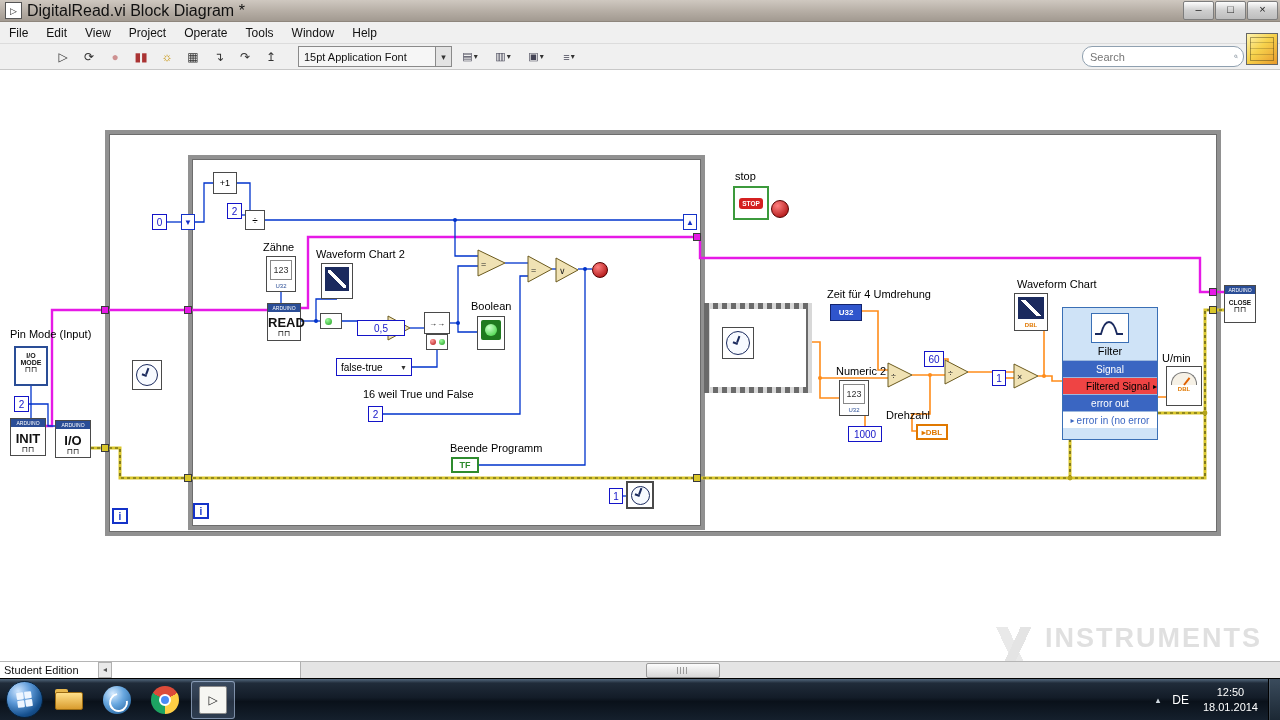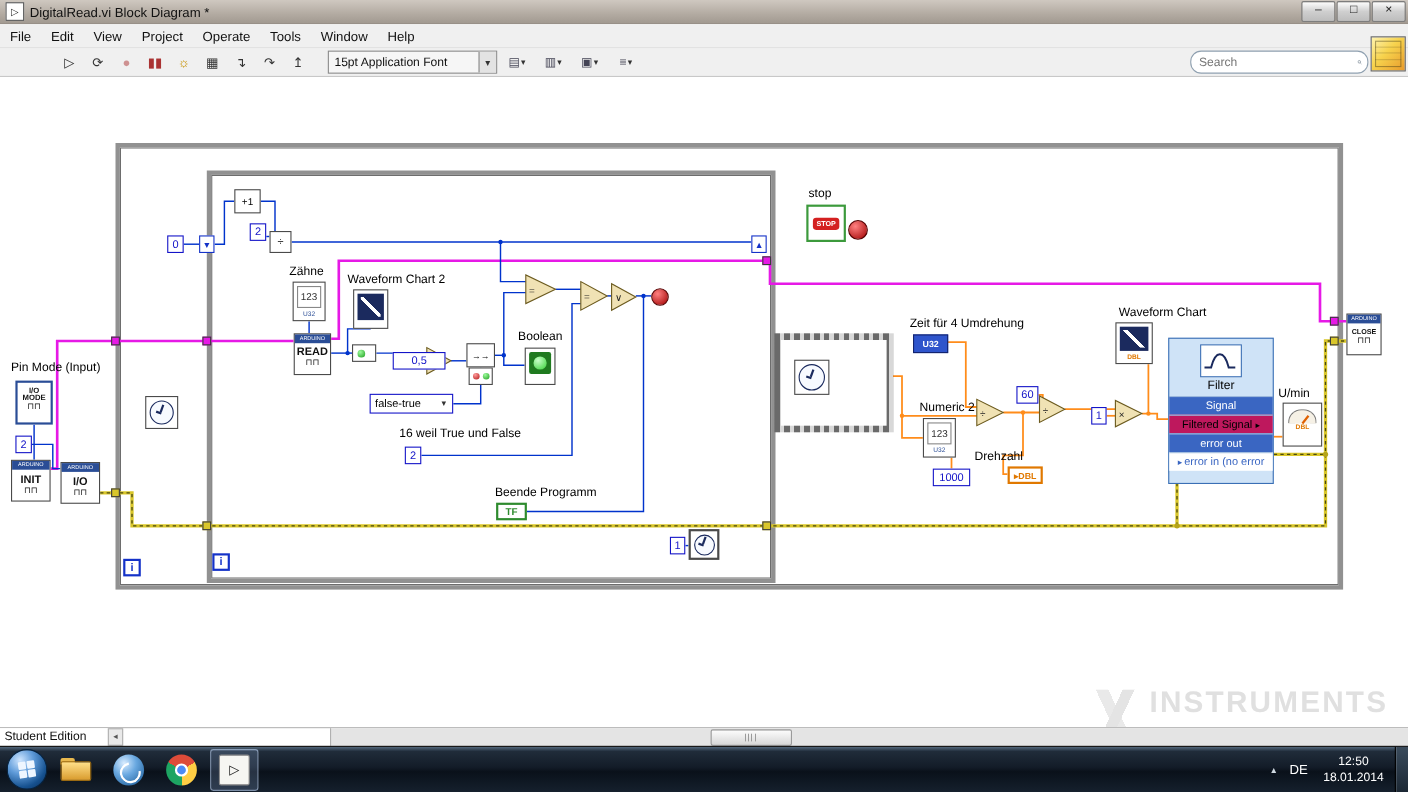--- a/index.html
+++ b/index.html
@@ -10,7 +10,7 @@
     display:flex;align-items:center;border-bottom:1px solid #8e867d;box-sizing:border-box;}
   .titlebar .appicon{width:15px;height:15px;margin:0 5px 0 5px;background:#fff;border:1px solid #555;
     display:flex;align-items:center;justify-content:center;font-size:9px;color:#222;}
-  .titlebar .title{font-size:12px;color:#111;}
+  .titlebar .title{font-size:16px;color:#111;}
   .winbtns{margin-left:auto;display:flex;margin-right:2px;}
   .winbtn{width:29px;height:17px;margin-left:1px;background:linear-gradient(#fdfdfd,#cfcfcf 50%,#bdbdbd);
     border:1px solid #7d7d7d;border-radius:2px;font-size:11px;line-height:15px;text-align:center;color:#222;}

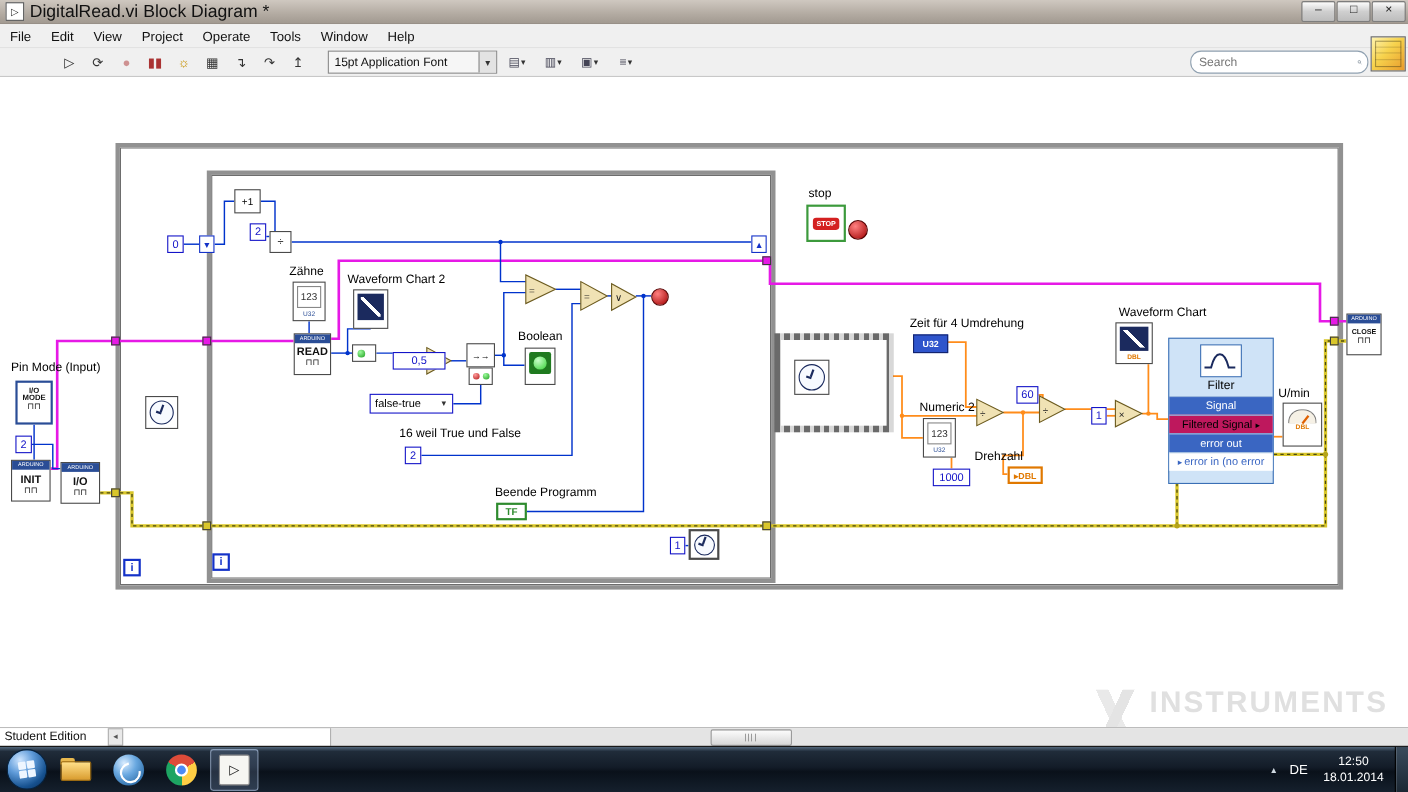--- a/index.html
+++ b/index.html
@@ -51,7 +51,7 @@
     display:flex;align-items:center;justify-content:center;box-sizing:border-box;}
   .node{position:absolute;z-index:2;background:#fff;border:1px solid #4a4a4a;box-sizing:border-box;}
   .hdr{height:8px;background:#2a4d96;color:#fff;font-size:5px;line-height:8px;text-align:center;overflow:hidden;}
-  .ntxt{font-size:10px;font-weight:bold;text-align:center;color:#111;}
+  .ntxt{font-size:13px;font-weight:bold;text-align:center;color:#111;}
   .wave{font-size:8px;text-align:center;color:#111;line-height:8px;}
   .tunnel{position:absolute;width:8px;height:8px;border:1px solid #3a3a3a;z-index:3;box-sizing:border-box;}
   .ibox{position:absolute;z-index:2;width:16px;height:16px;background:#fff;border:2px solid #1432c8;

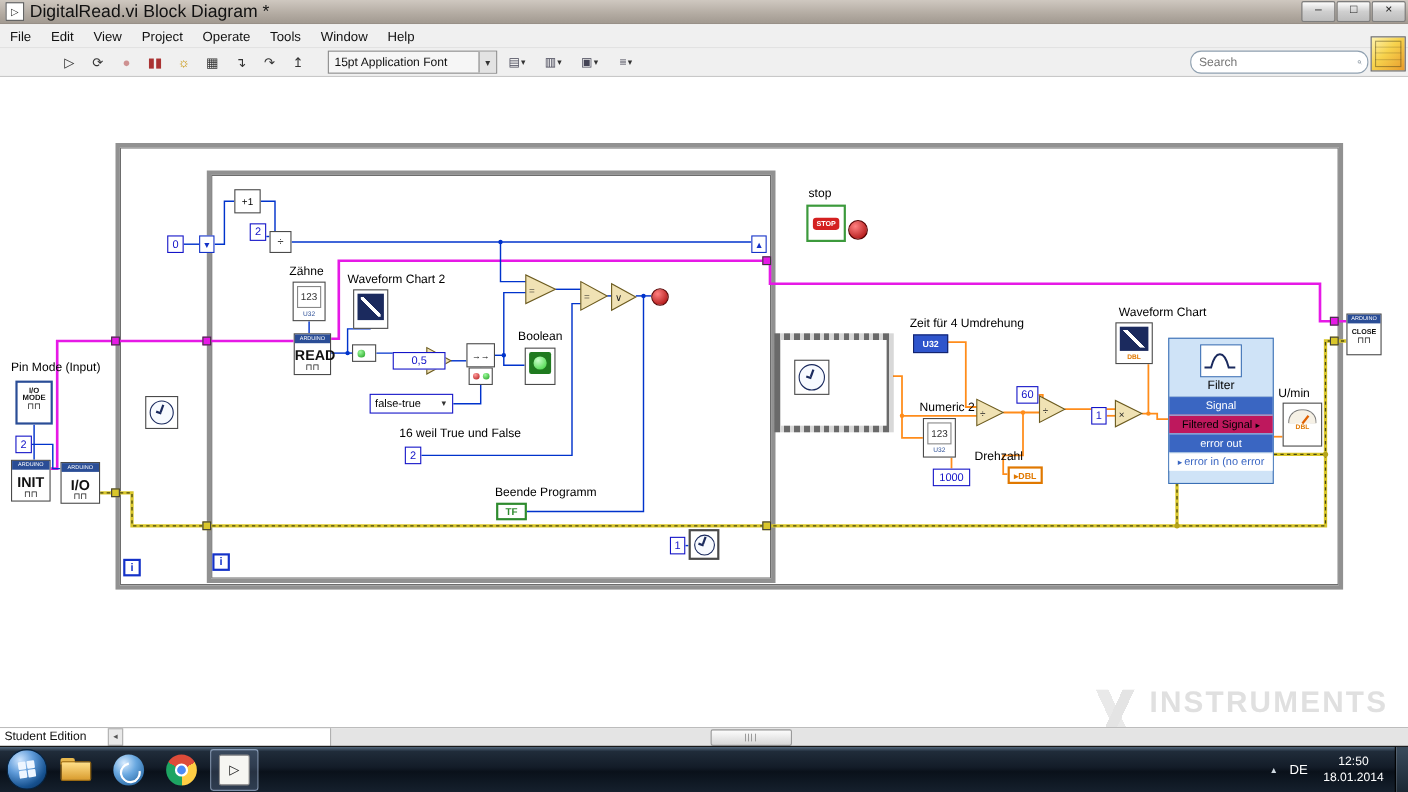--- a/index.html
+++ b/index.html
@@ -70,7 +70,7 @@
   .frow{height:16px;font-size:10px;display:flex;align-items:center;justify-content:center;
     border-top:1px solid #9cb8dd;}
   .frow.blue{background:#3a66c2;color:#fff;}
-  .frow.white{background:#be185d;color:#000;}
+  .frow.white{background:#ef4444;color:#000;justify-content:flex-end;}
   .frow.wblue{background:#fff;color:#3a66c2;}
   .wm{position:absolute;right:18px;bottom:8px;z-index:0;text-align:right;color:#e0e0e0;
     font-family:"Liberation Sans",sans-serif;line-height:1.02;}

